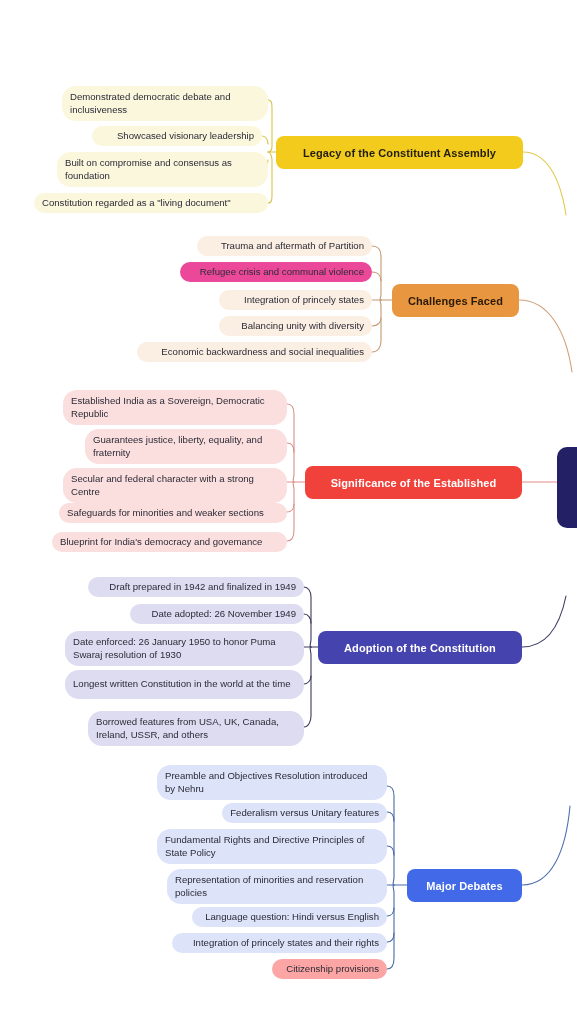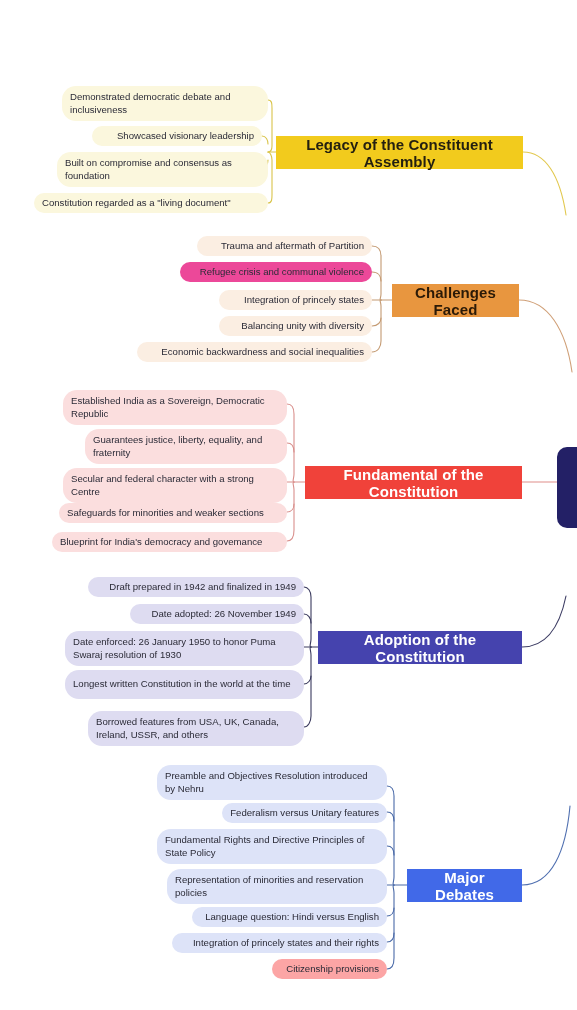--- a/index.html
+++ b/index.html
@@ -38,10 +38,10 @@
     justify-content: center;
     text-align: center;
     font-weight: bold;
-    font-size: 15px;
+    font-size: 11px;
     letter-spacing: 0.1px;
     padding: 7px 10px;
-    border-radius: 0;
+    border-radius: 8px;
   }
   .leaf-node {
     font-size: 9.6px;

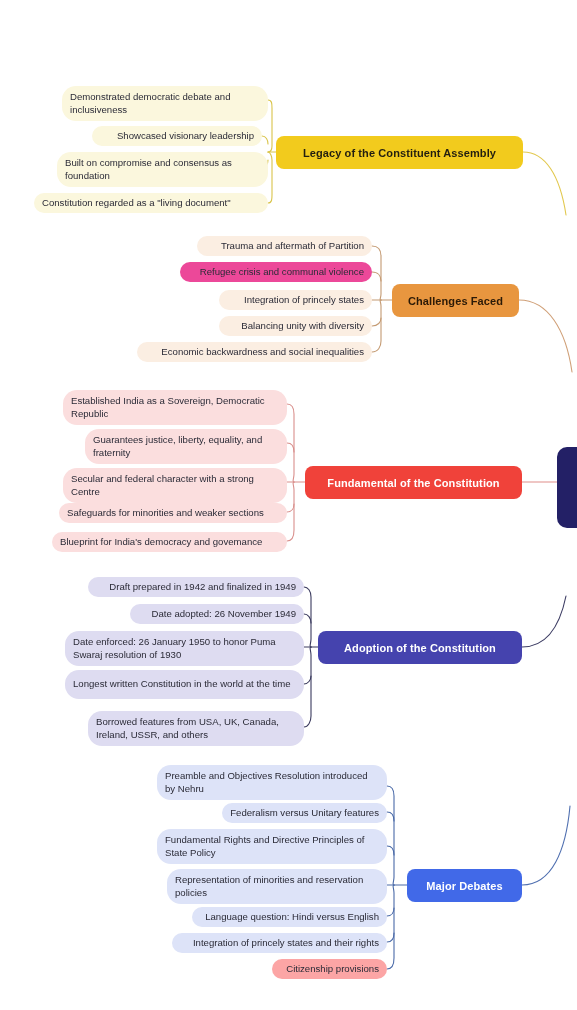--- a/index.html
+++ b/index.html
@@ -171,7 +171,7 @@
   </div>
 
   <div class="node branch-node" style="left:305px; top:466px; width:217px; height:33px; background:#f0423a; color:#ffffff;">
-    <span>Fundamental of the Constitution</span>
+    <span>Significance of the Established</span>
   </div>
 
   <div class="node leaf-node align-left" style="left:63px; top:390px; width:224px; min-height:29px; background:#fbdede;">

